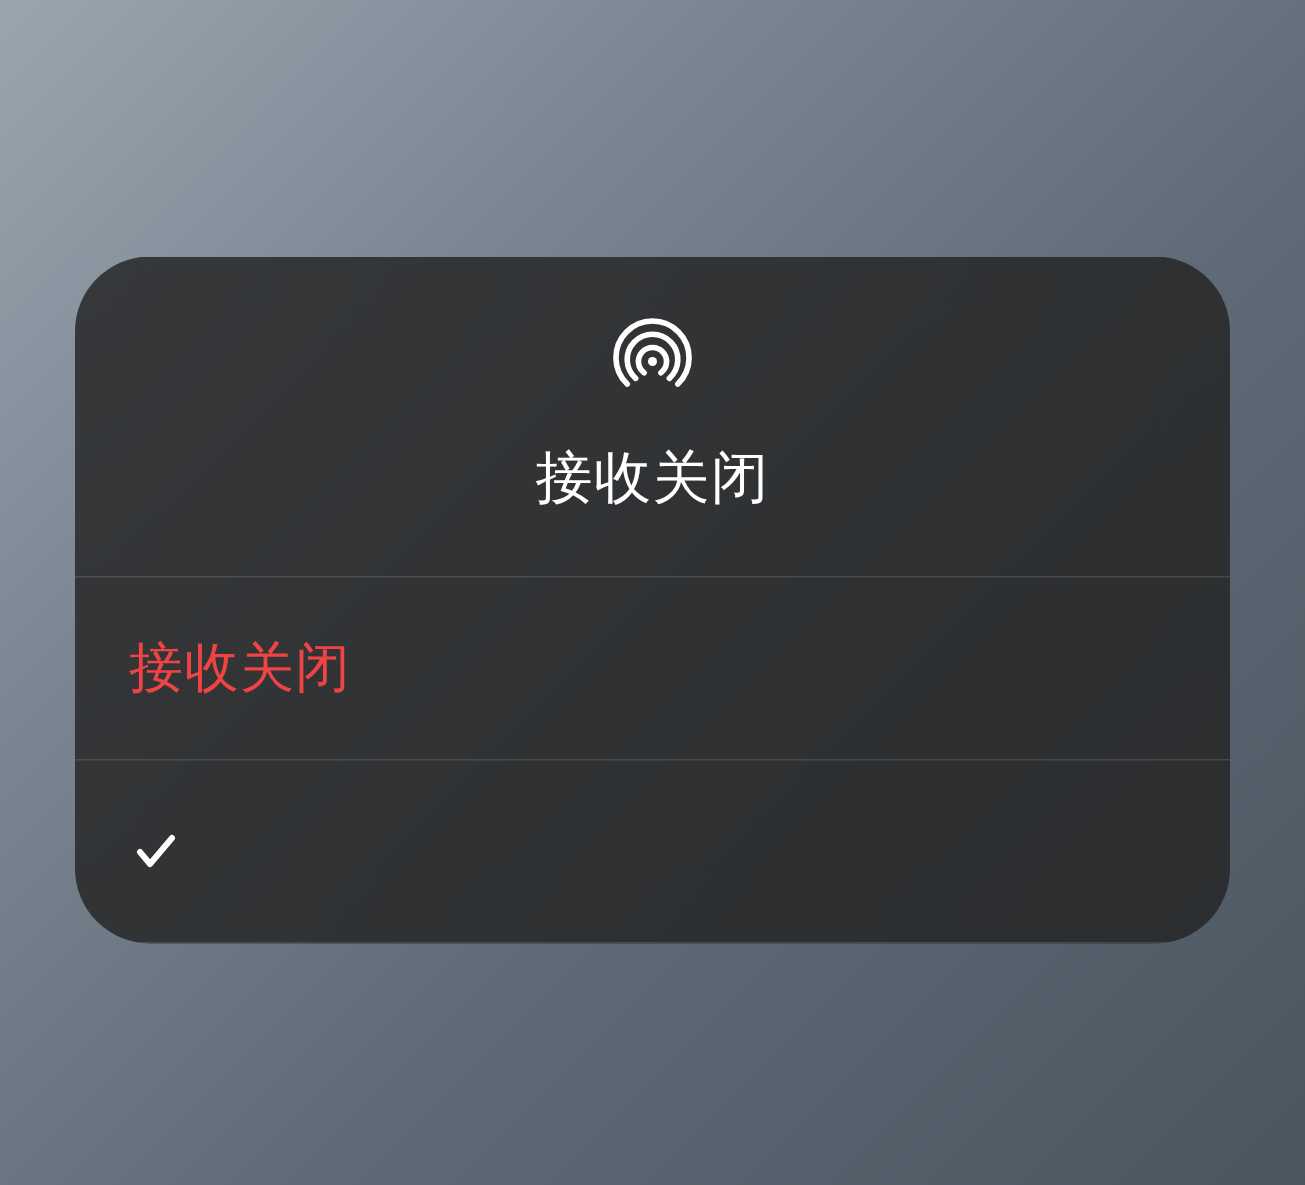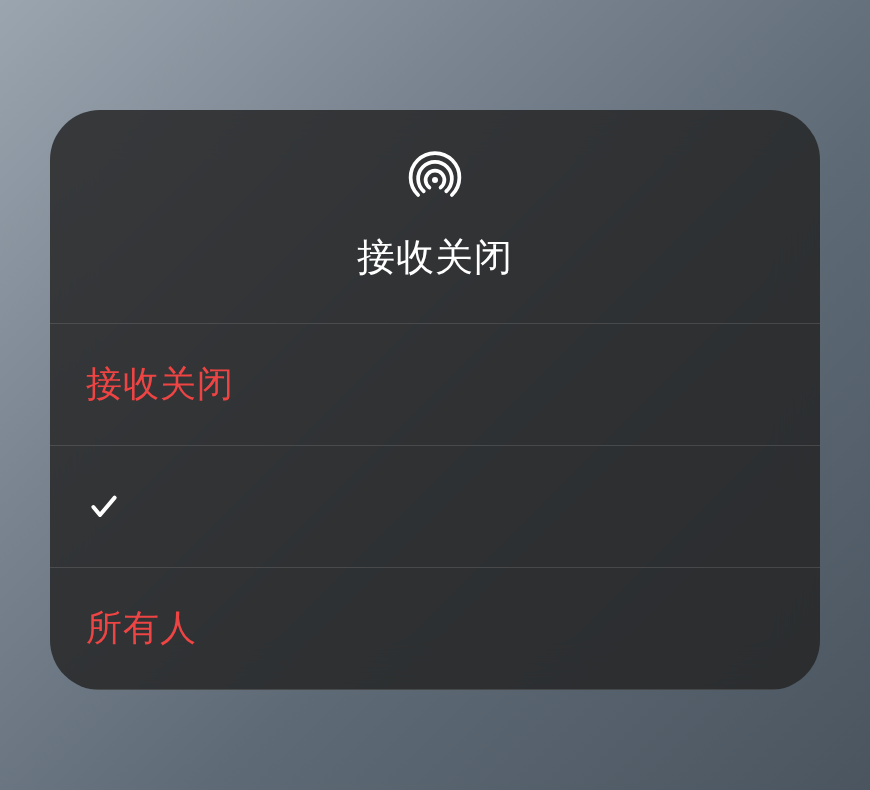--- a/index.html
+++ b/index.html
@@ -117,14 +117,6 @@
     </span>
   </div>
 
-  <div class="option">
-    <span class="option-label">所有人</span>
-    <span class="checkmark hidden">
-      <svg viewBox="0 0 24 24" fill="none" stroke="#ffffff" stroke-width="3" stroke-linecap="round" stroke-linejoin="round">
-        <polyline points="4 12 9 18 20 5"></polyline>
-      </svg>
-    </span>
-  </div>
 </div>
 
 </body></html>

